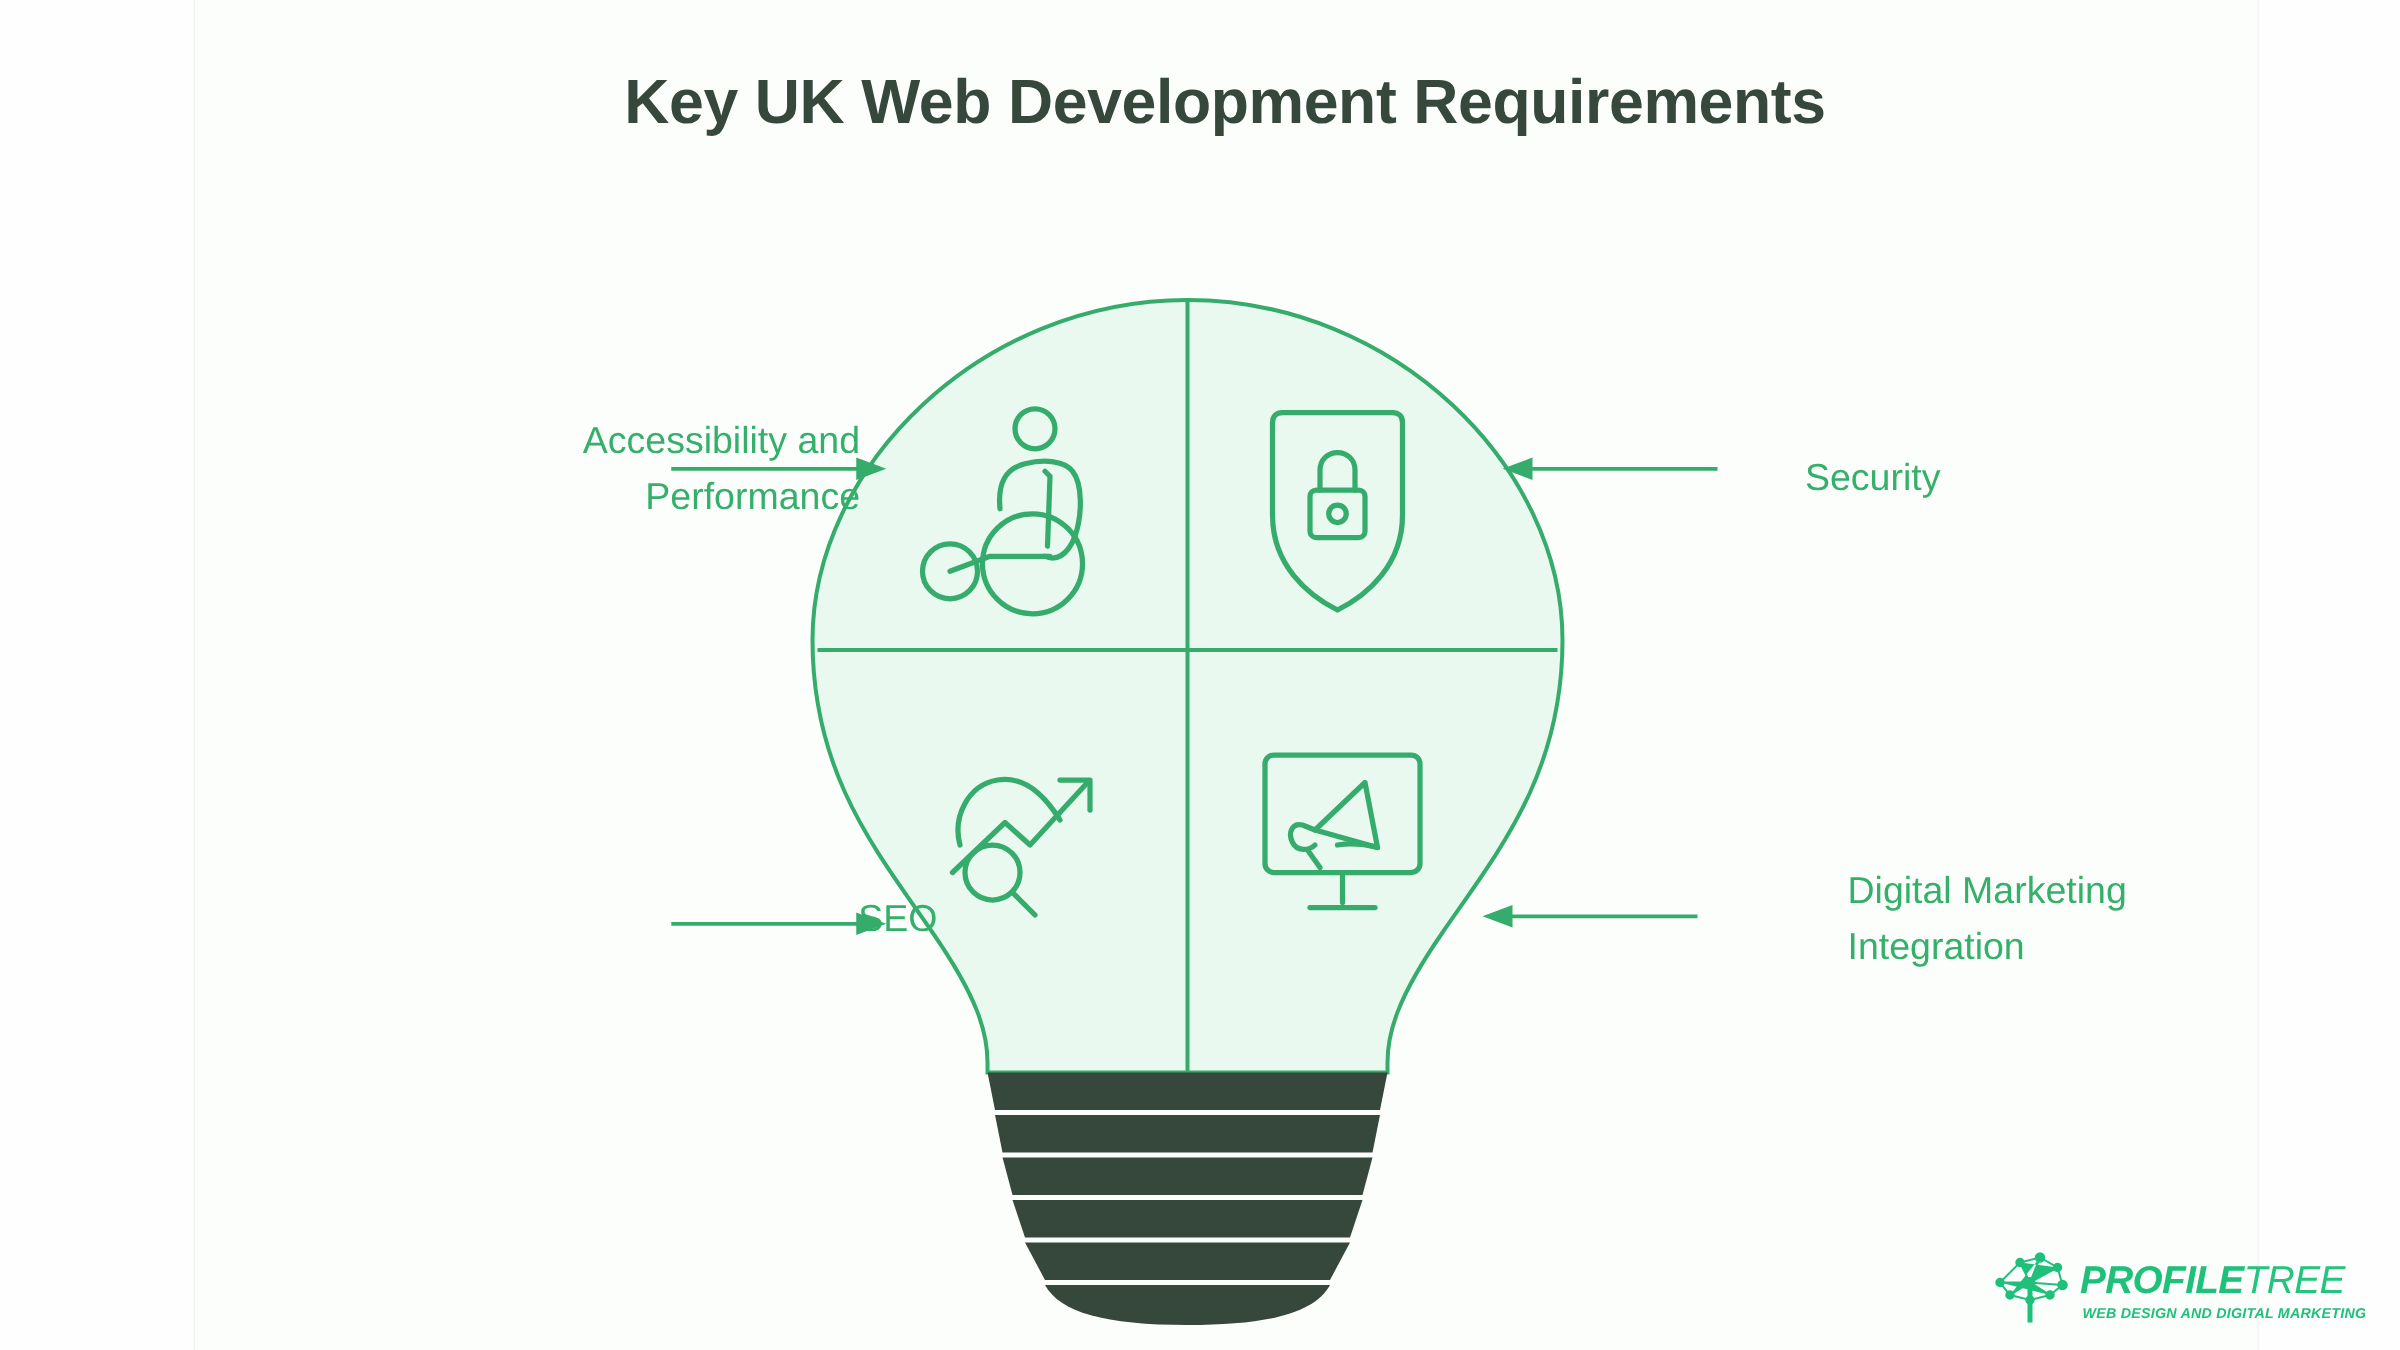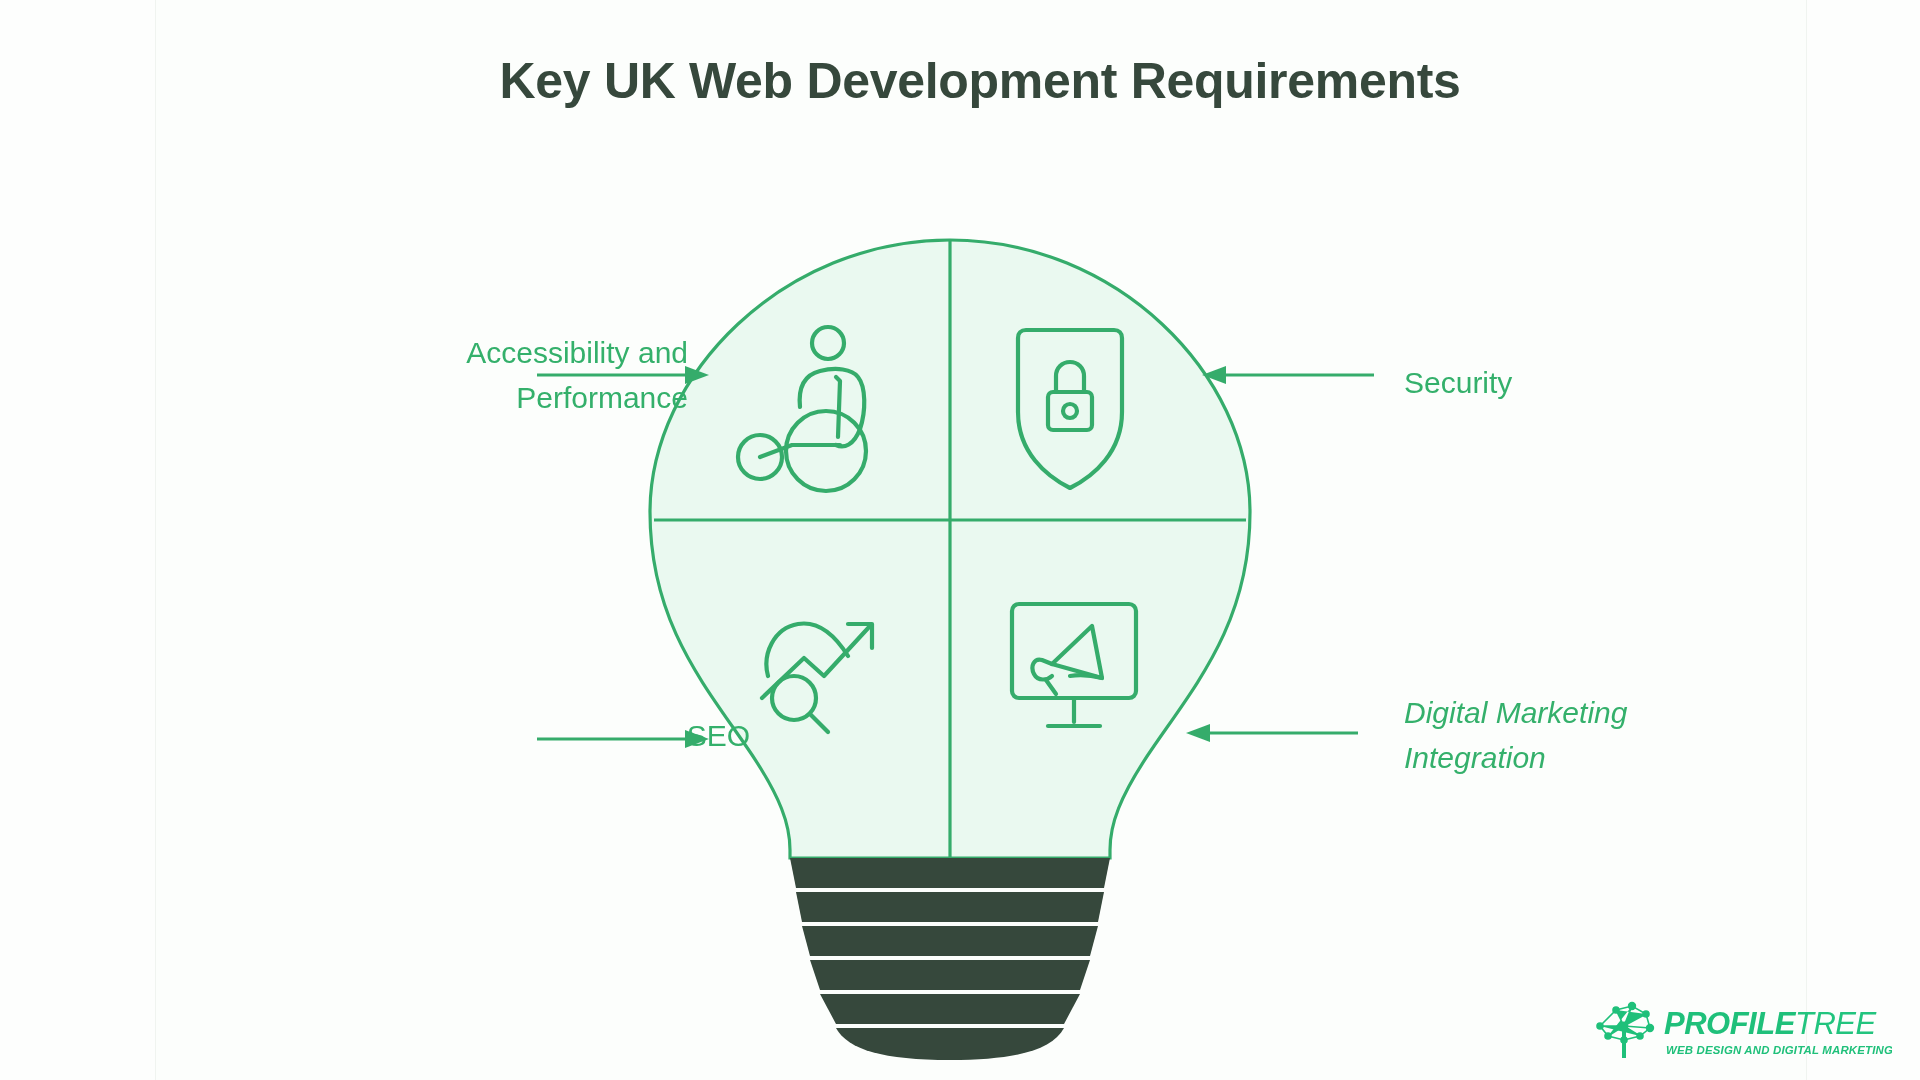--- a/index.html
+++ b/index.html
@@ -75,7 +75,7 @@
     width: 300px;
   }
   #label-security {
-    left: 1404px;
+    left: 1444px;
     top: 360px;
     width: 400px;
   }

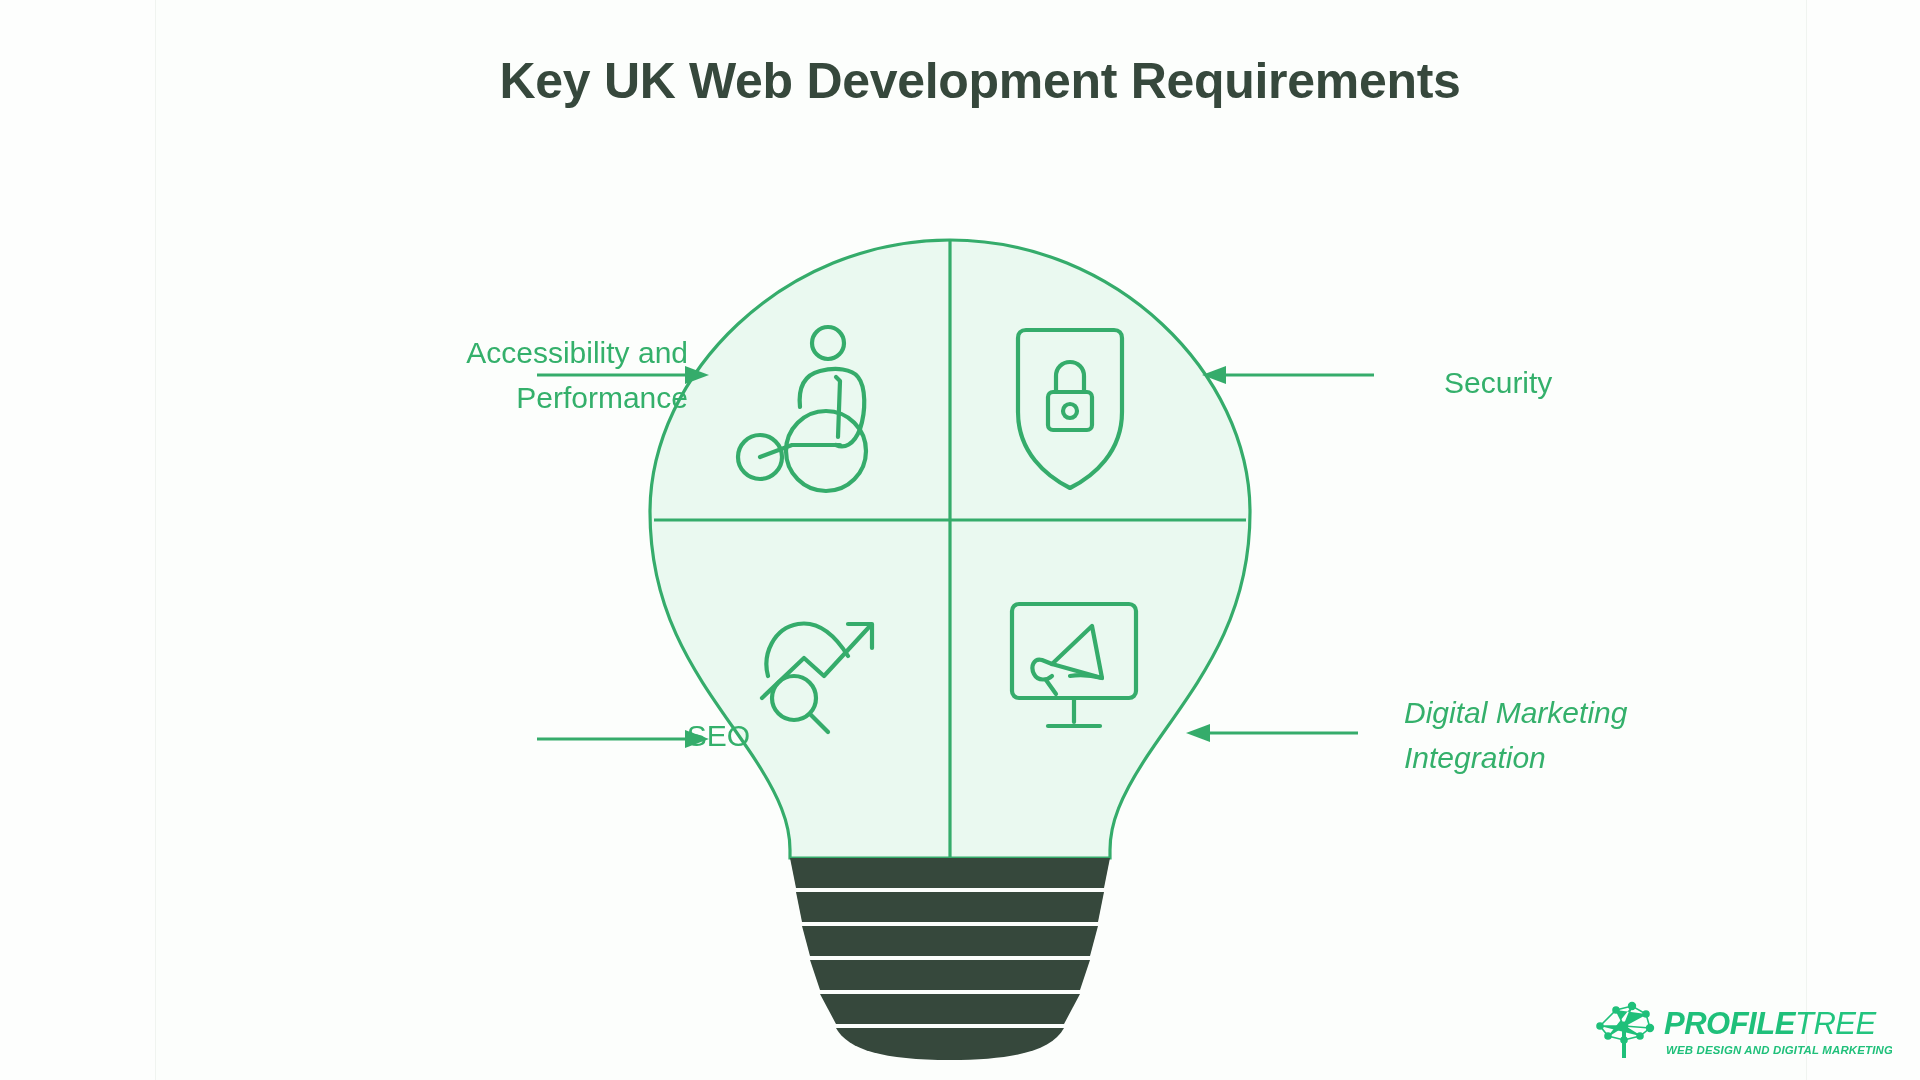--- a/index.html
+++ b/index.html
@@ -80,10 +80,9 @@
     width: 400px;
   }
   #label-digital-marketing {
-    left: 1404px;
+    left: 1478px;
     top: 690px;
     width: 400px;
-    font-style: italic;
   }
 
   

